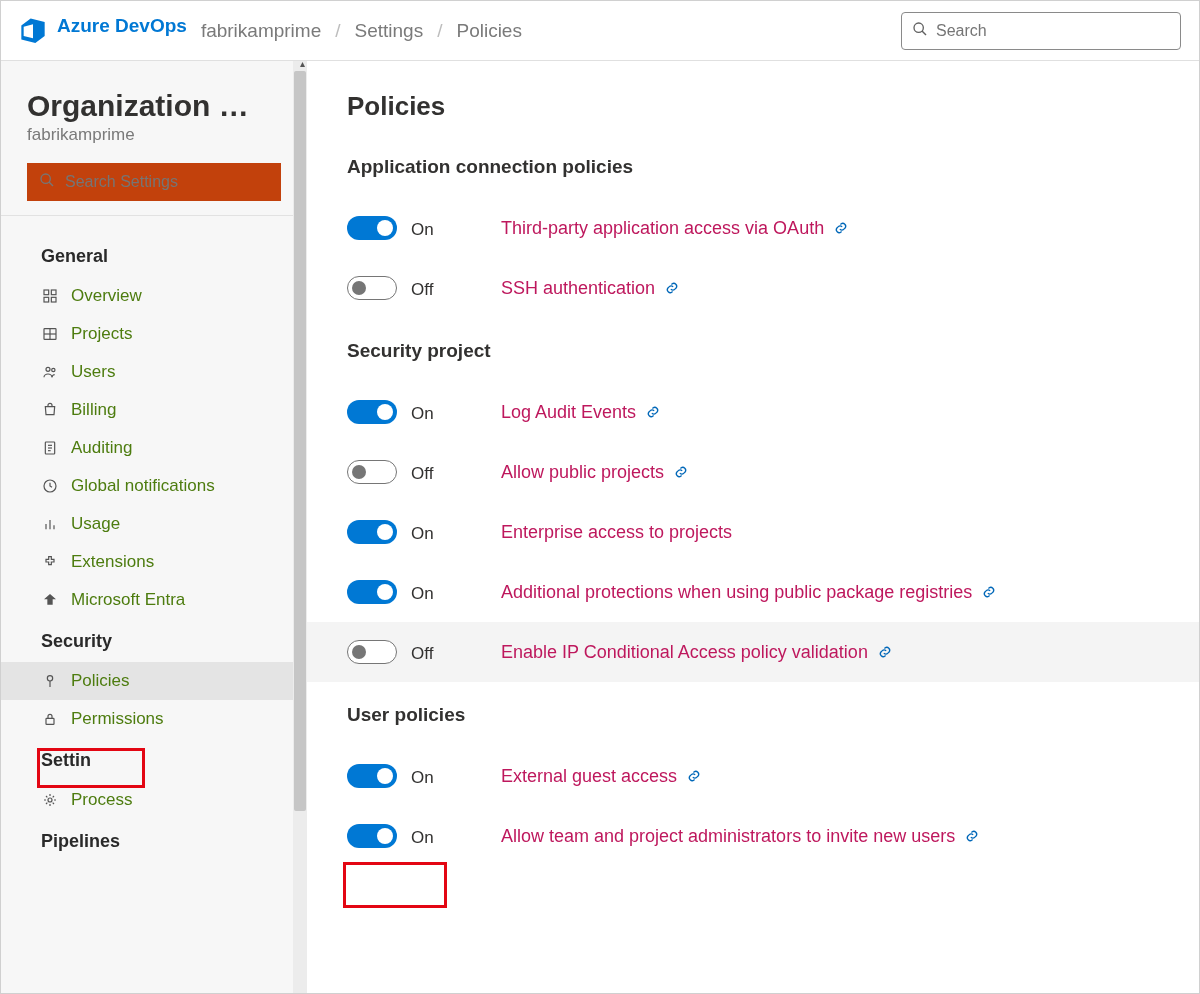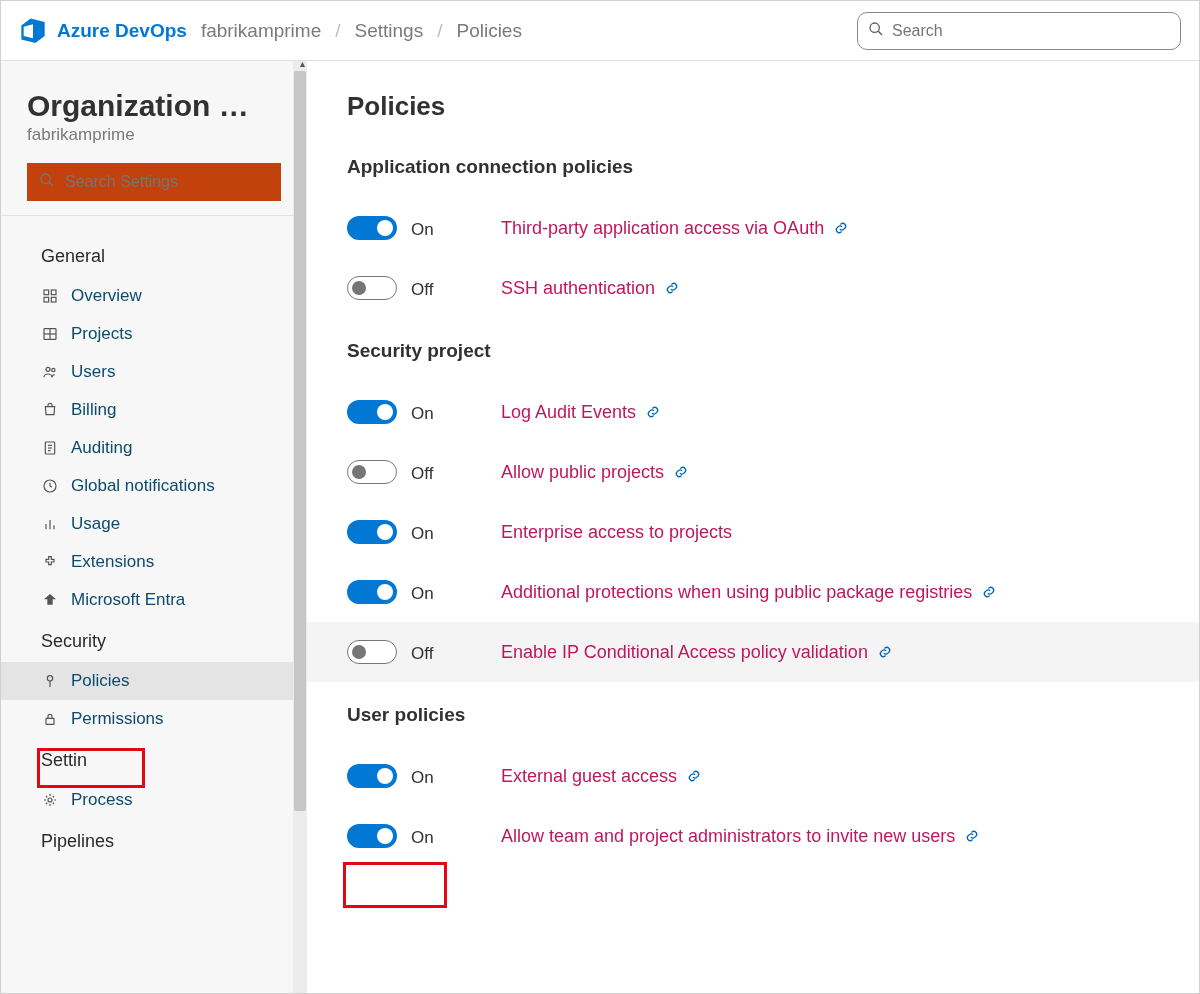--- a/index.html
+++ b/index.html
@@ -23,7 +23,7 @@
     background: #fff;
     position: relative;
   }
-  .logo-block { display: flex; align-items: center; gap: 10px; }
+  .logo-block { display: flex; gap: 10px; }
   .logo-icon { width: 28px; height: 28px; }
   .brand {
     color: #0078d4;

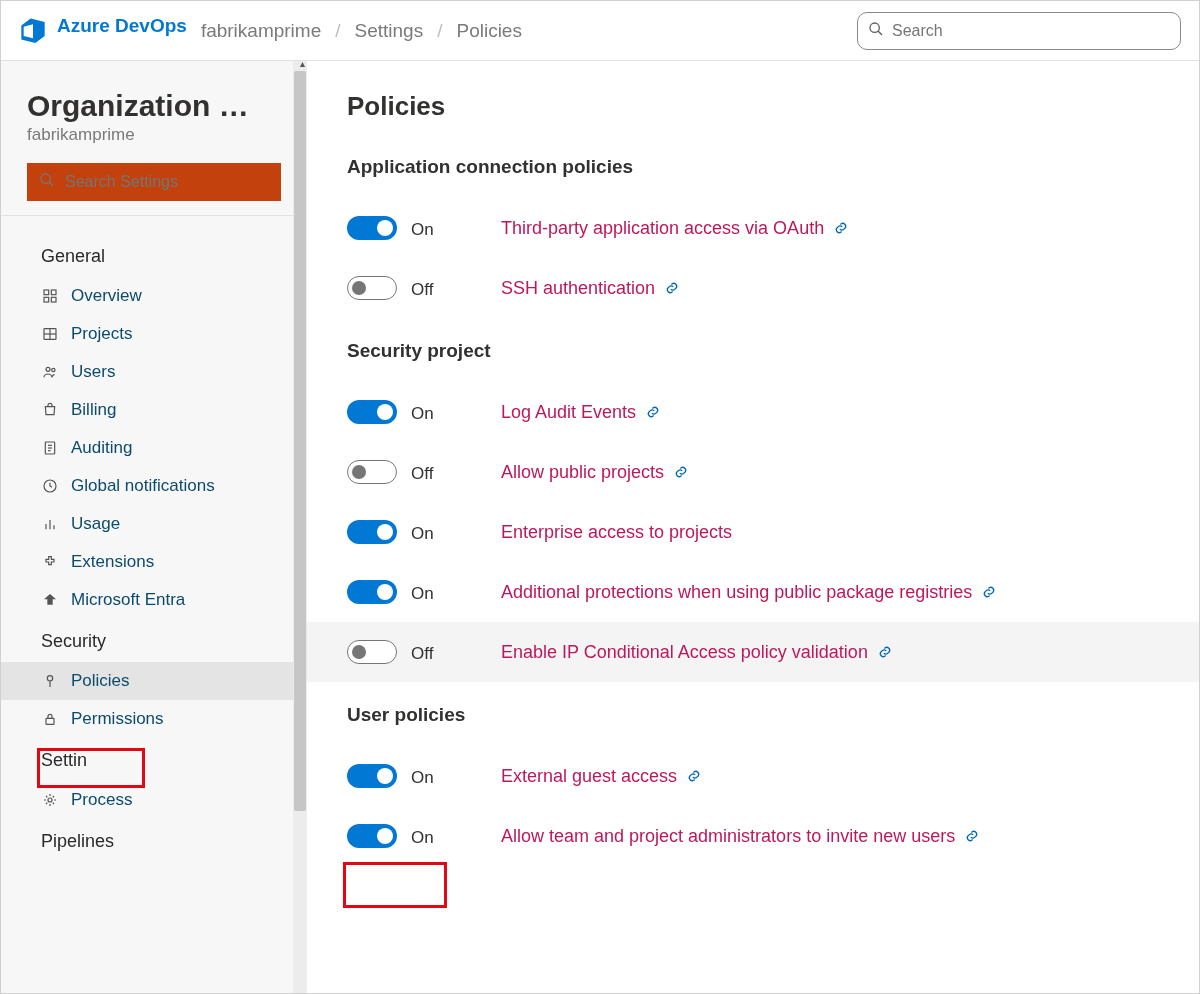--- a/index.html
+++ b/index.html
@@ -42,10 +42,10 @@
   .breadcrumb-item { color: #7a7a7a; }
   .top-search {
     margin-left: auto;
-    width: 324px;
+    width: 280px;
     height: 38px;
     border: 1px solid #8a8a8a;
-    border-radius: 10px;
+    border-radius: 4px;
     display: flex;
     align-items: center;
     padding: 0 10px;

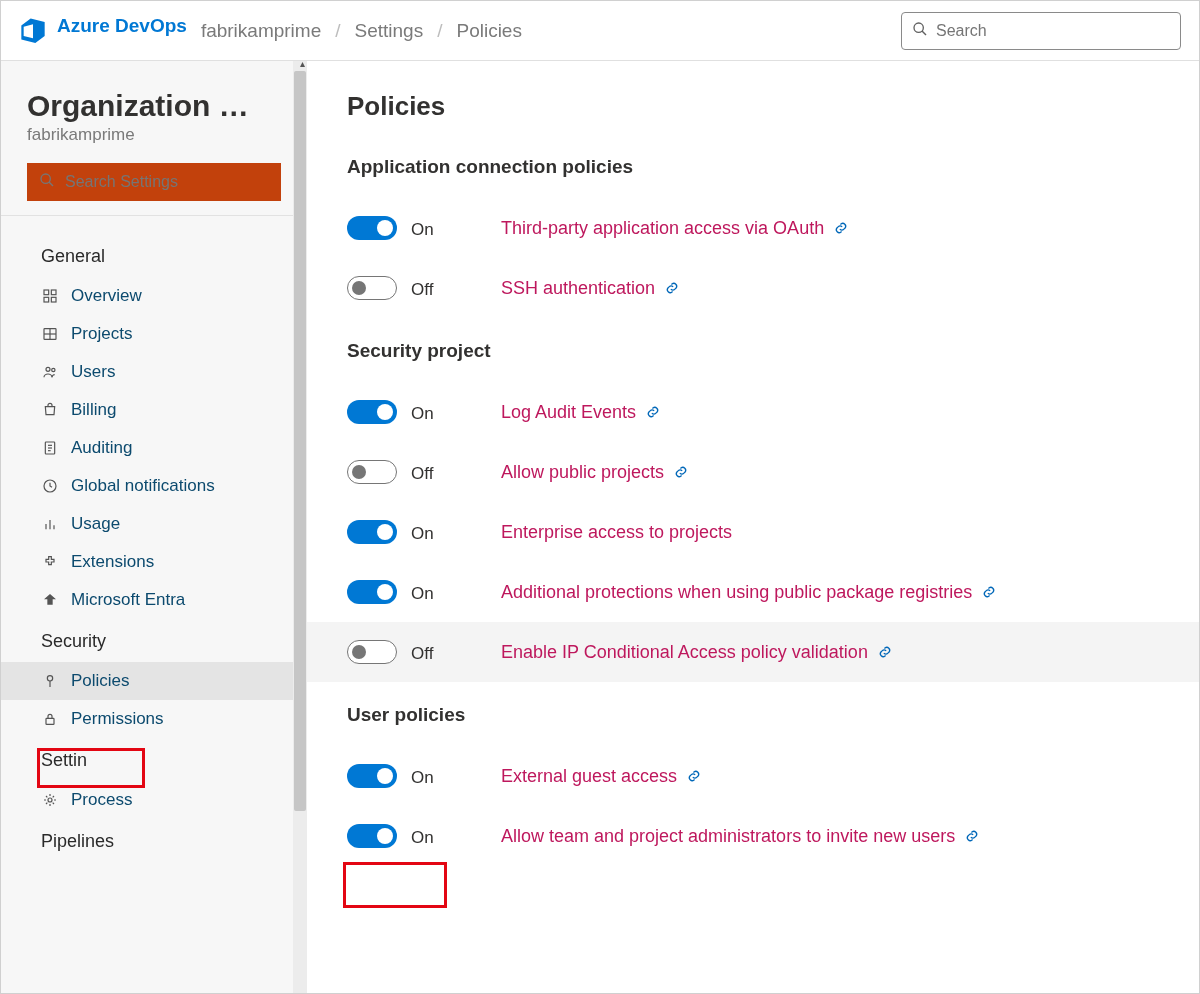--- a/index.html
+++ b/index.html
@@ -127,7 +127,7 @@
   .sb-divider { height: 1px; background: #e2e2e2; margin: 0 0 18px 0; }
   .sb-group-label {
     font-size: 18px;
-    font-weight: 400;
+    font-weight: 700;
     padding: 12px 26px 10px 40px;
     color: #2a2a2a;
   }

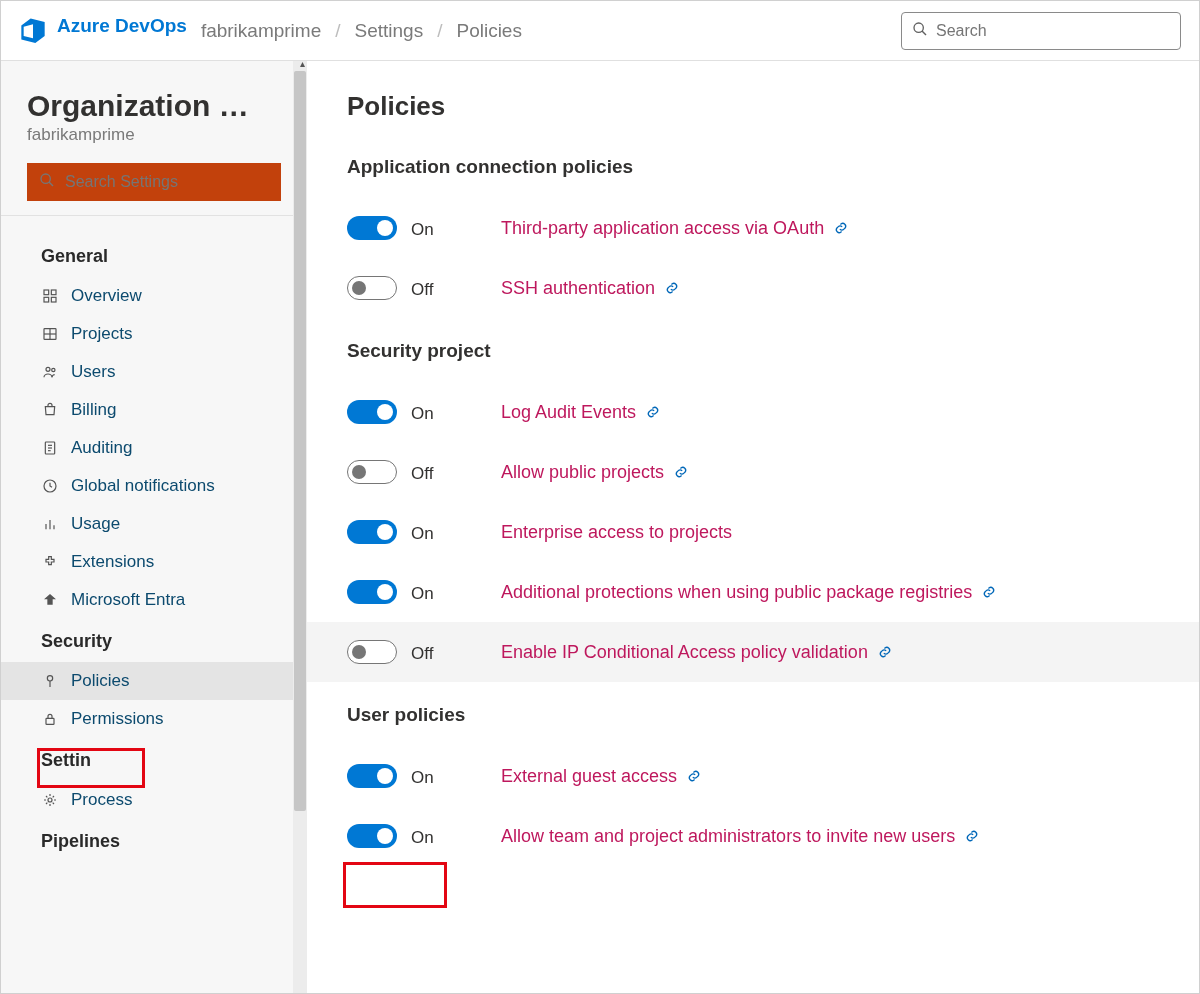--- a/index.html
+++ b/index.html
@@ -137,7 +137,7 @@
     gap: 12px;
     padding: 9px 26px 9px 40px;
     font-size: 17px;
-    color: #0c4a6e;
+    color: #4d7c0f;
     cursor: pointer;
   }
   .sb-item.active {

